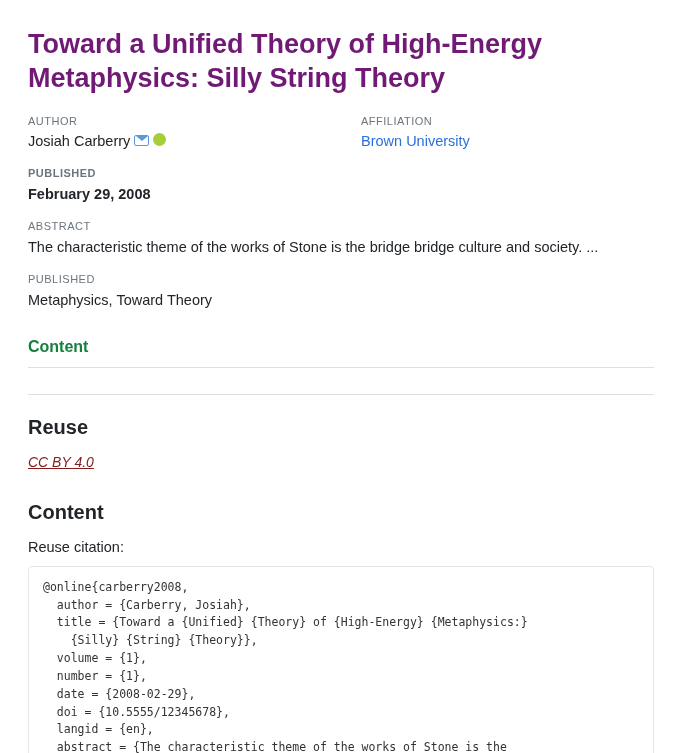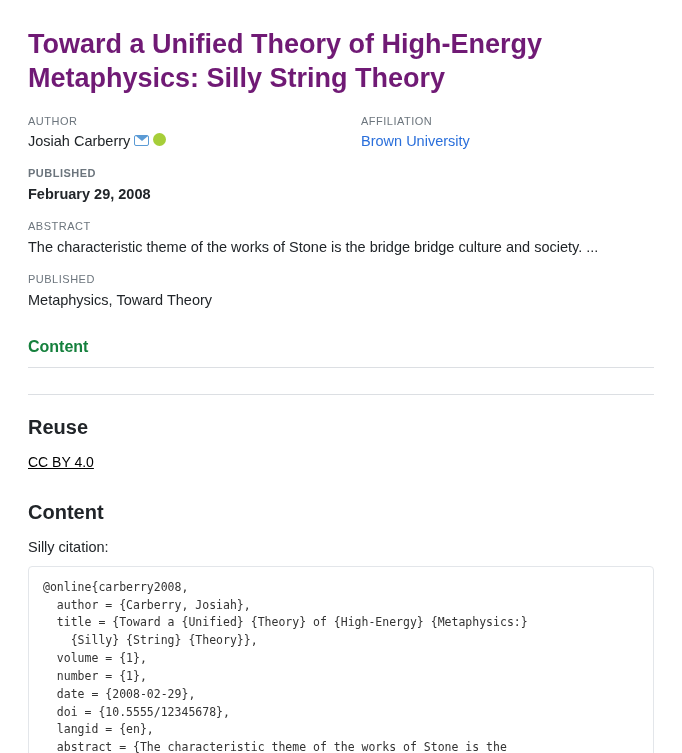--- a/index.html
+++ b/index.html
@@ -35,7 +35,7 @@
   .meta-value { font-size: 14.5px; color: #212529; }
   .author-value { display: flex; align-items: center; gap: 4px; }
   a.link { color: #2a6fdb; text-decoration: none; }
-  a.underline { color: #000000; text-decoration: underline; }
+  a.underline { color: #7f1d1d; text-decoration: underline; font-style: italic; }
   .icon-email {
     display:inline-flex; width:15px; height:11px;
     border:1px solid #5b9bd5; border-radius:2px;

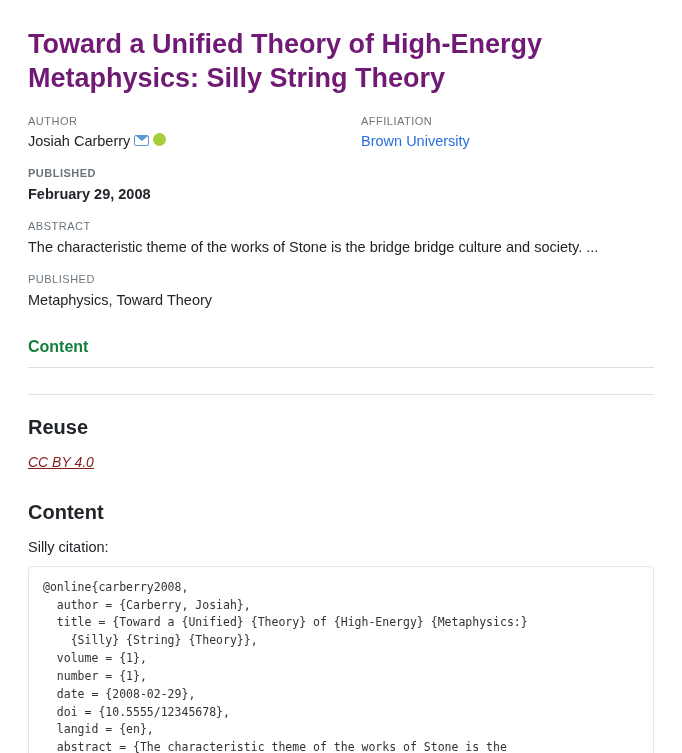--- a/index.html
+++ b/index.html
@@ -132,7 +132,7 @@
 </div>
 
 <h3 class="sub">Content</h3>
-<div class="citation-intro">Silly citation:</div>
+<div class="citation-intro">Reuse citation:</div>
 <pre class="codeblock">@online{carberry2008,
   author = {Carberry, Josiah},
   title = {Toward a {Unified} {Theory} of {High-Energy} {Metaphysics:}

